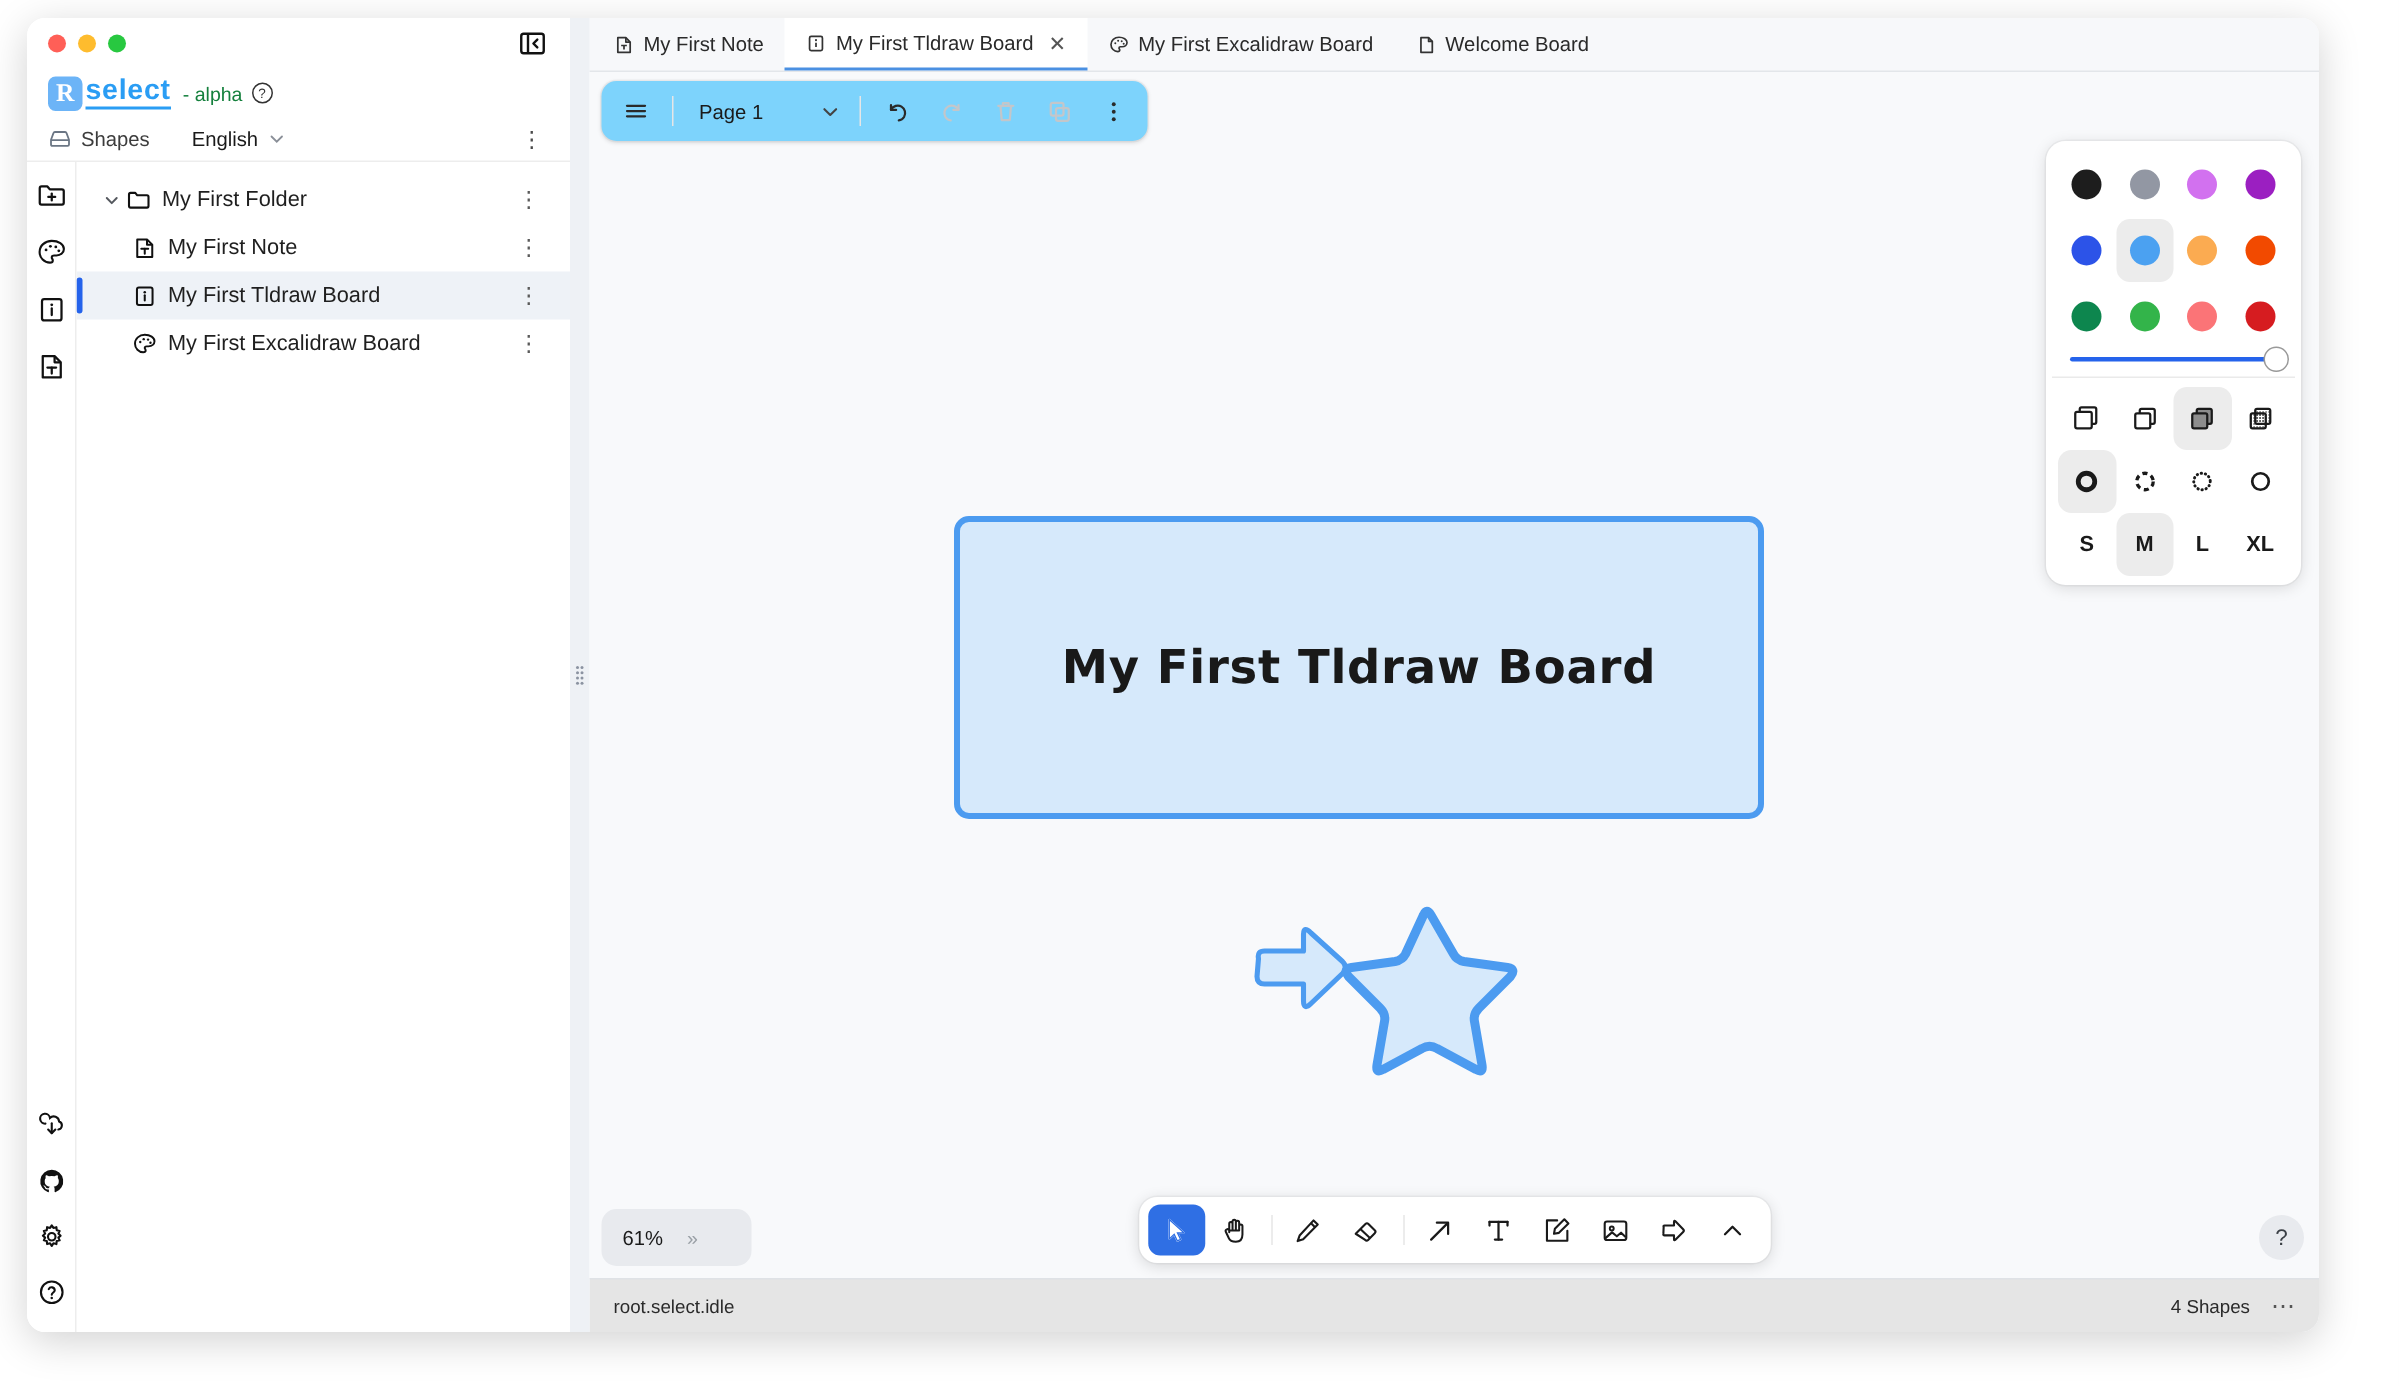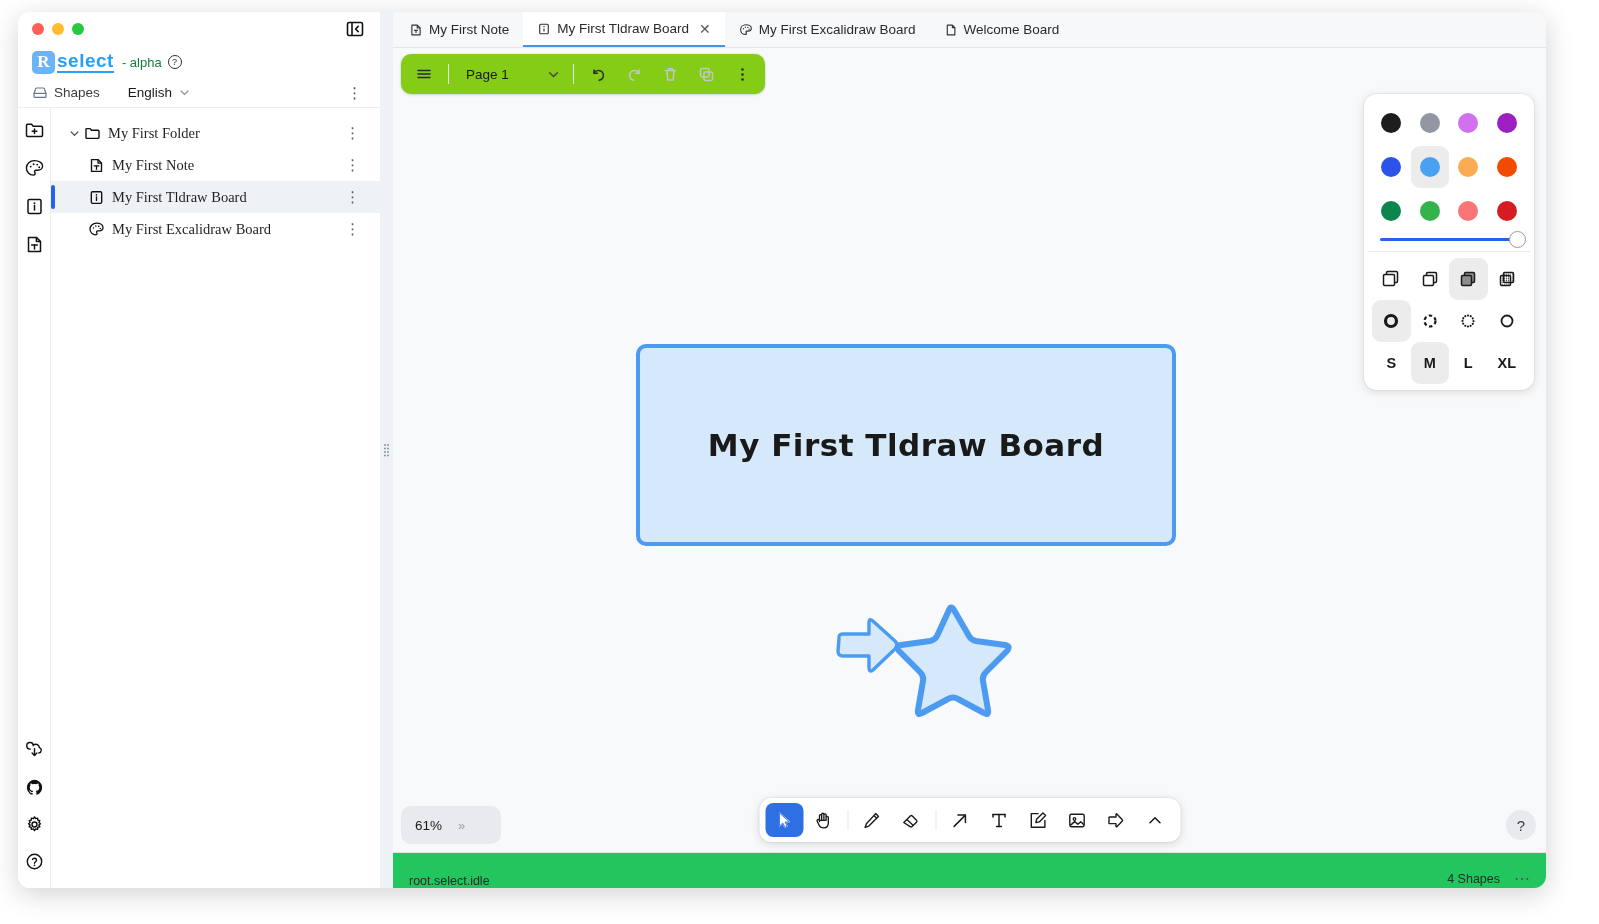--- a/index.html
+++ b/index.html
@@ -141,7 +141,7 @@
   
   .tl-topbar {
     position: absolute; left: 8px; top: 6px;
-    height: 40px; background: #84cc16;
+    height: 40px; background: #7dd3fc;
     border-radius: 10px;
     box-shadow: 0 1px 3px rgba(0,0,0,0.12), 0 0 0 1px rgba(0,0,0,0.04);
     display: flex; align-items: center; padding: 0 6px; gap: 2px;

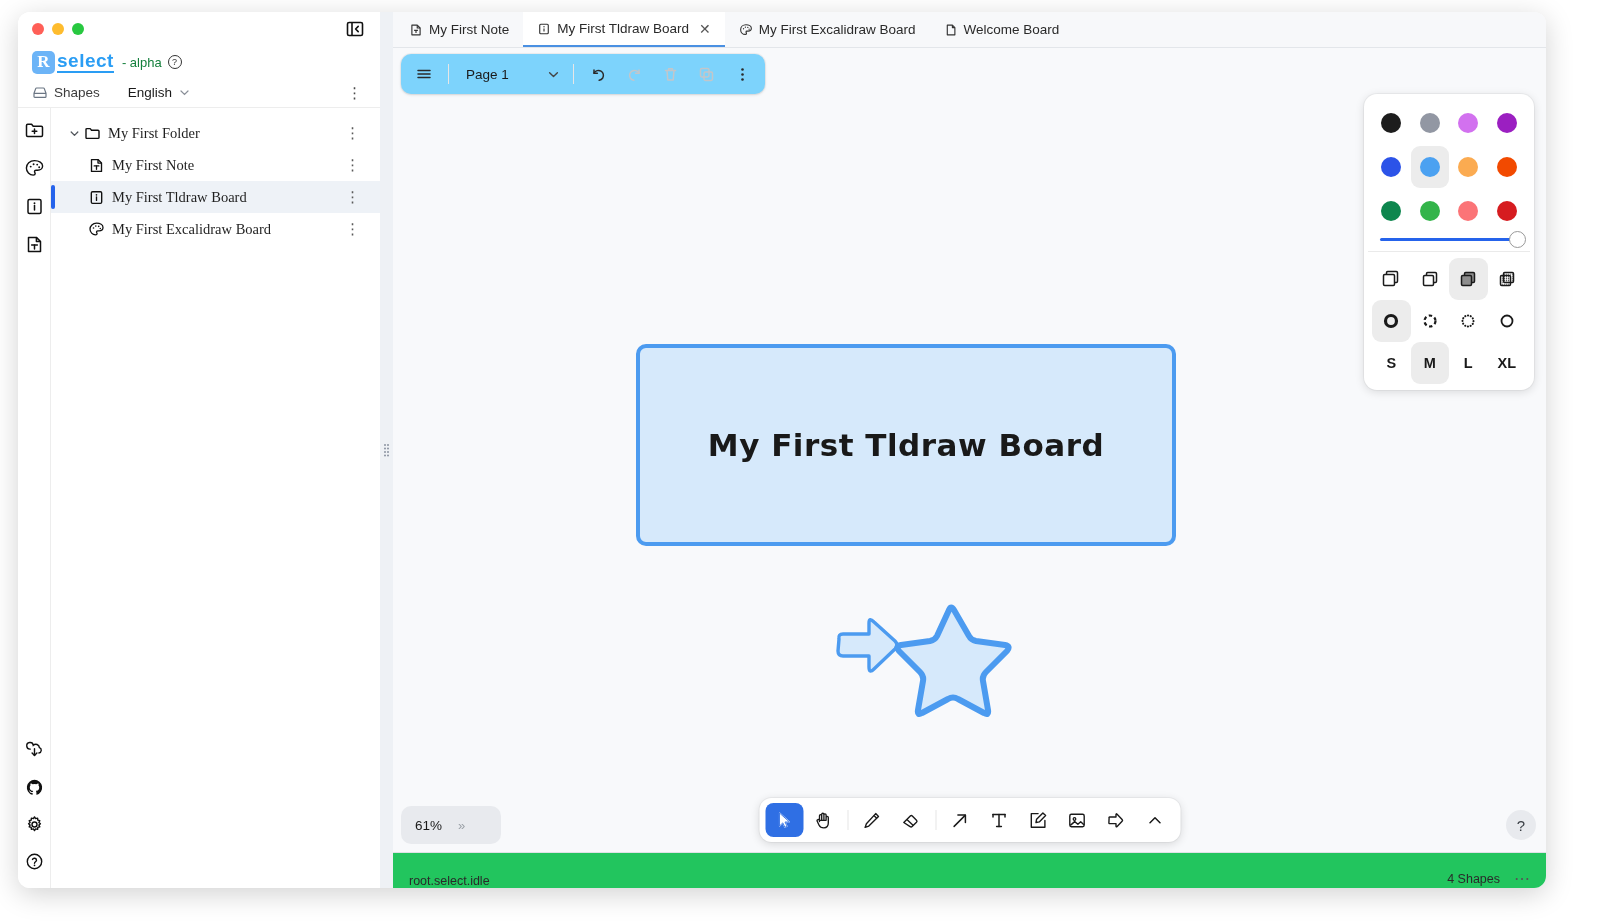--- a/index.html
+++ b/index.html
@@ -79,7 +79,7 @@
   .meta-lang { font-size: 13.5px; color: #1a1a1a; margin-left: 22px; }
   .meta-dots { position: absolute; right: 18px; }
 
-  .sidebar-body { flex: 1; display: flex; min-height: 0; font-family: Liberation Serif, serif; }
+  .sidebar-body { flex: 1; display: flex; min-height: 0; }
 
   .icon-rail {
     width: 33px; flex: 0 0 33px;

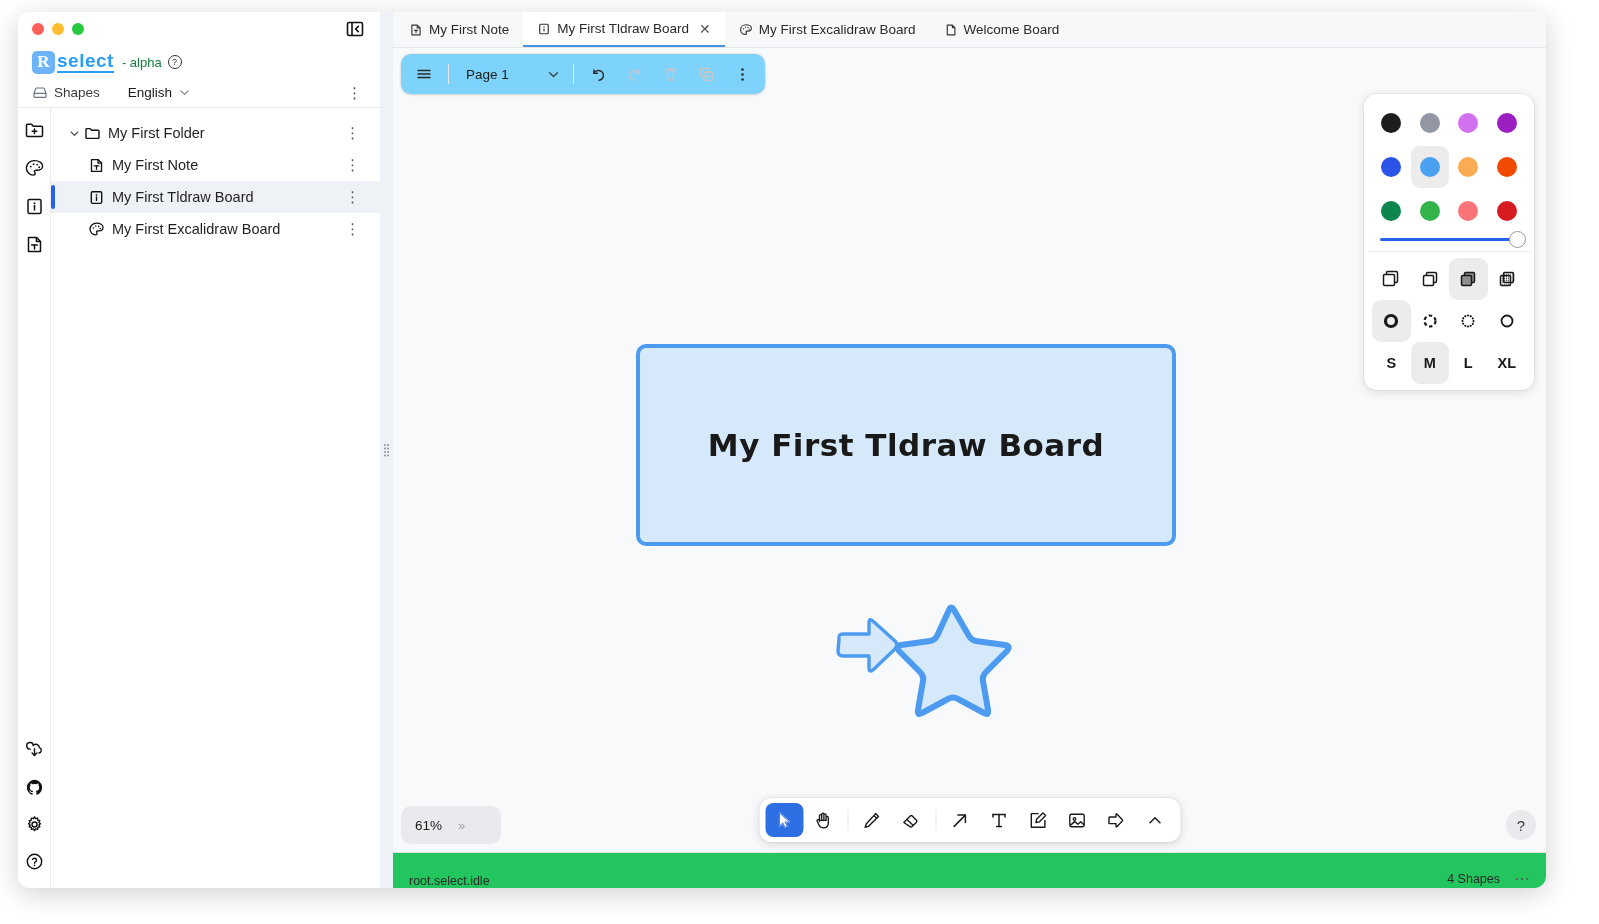--- a/index.html
+++ b/index.html
@@ -245,8 +245,8 @@
   
   .statusbar {
     height: 36px; flex: 0 0 36px;
-    background: #22c55e; border-top: 1px solid #dfe2e6;
-    display: flex; align-items: flex-end; justify-content: space-between;
+    background: #e5e5e5; border-top: 1px solid #dfe2e6;
+    display: flex; align-items: center; justify-content: space-between;
     padding: 0 16px; font-size: 12.5px; color: #2a2a2a;
   }
   .status-right { display: flex; align-items: center; gap: 14px; }

